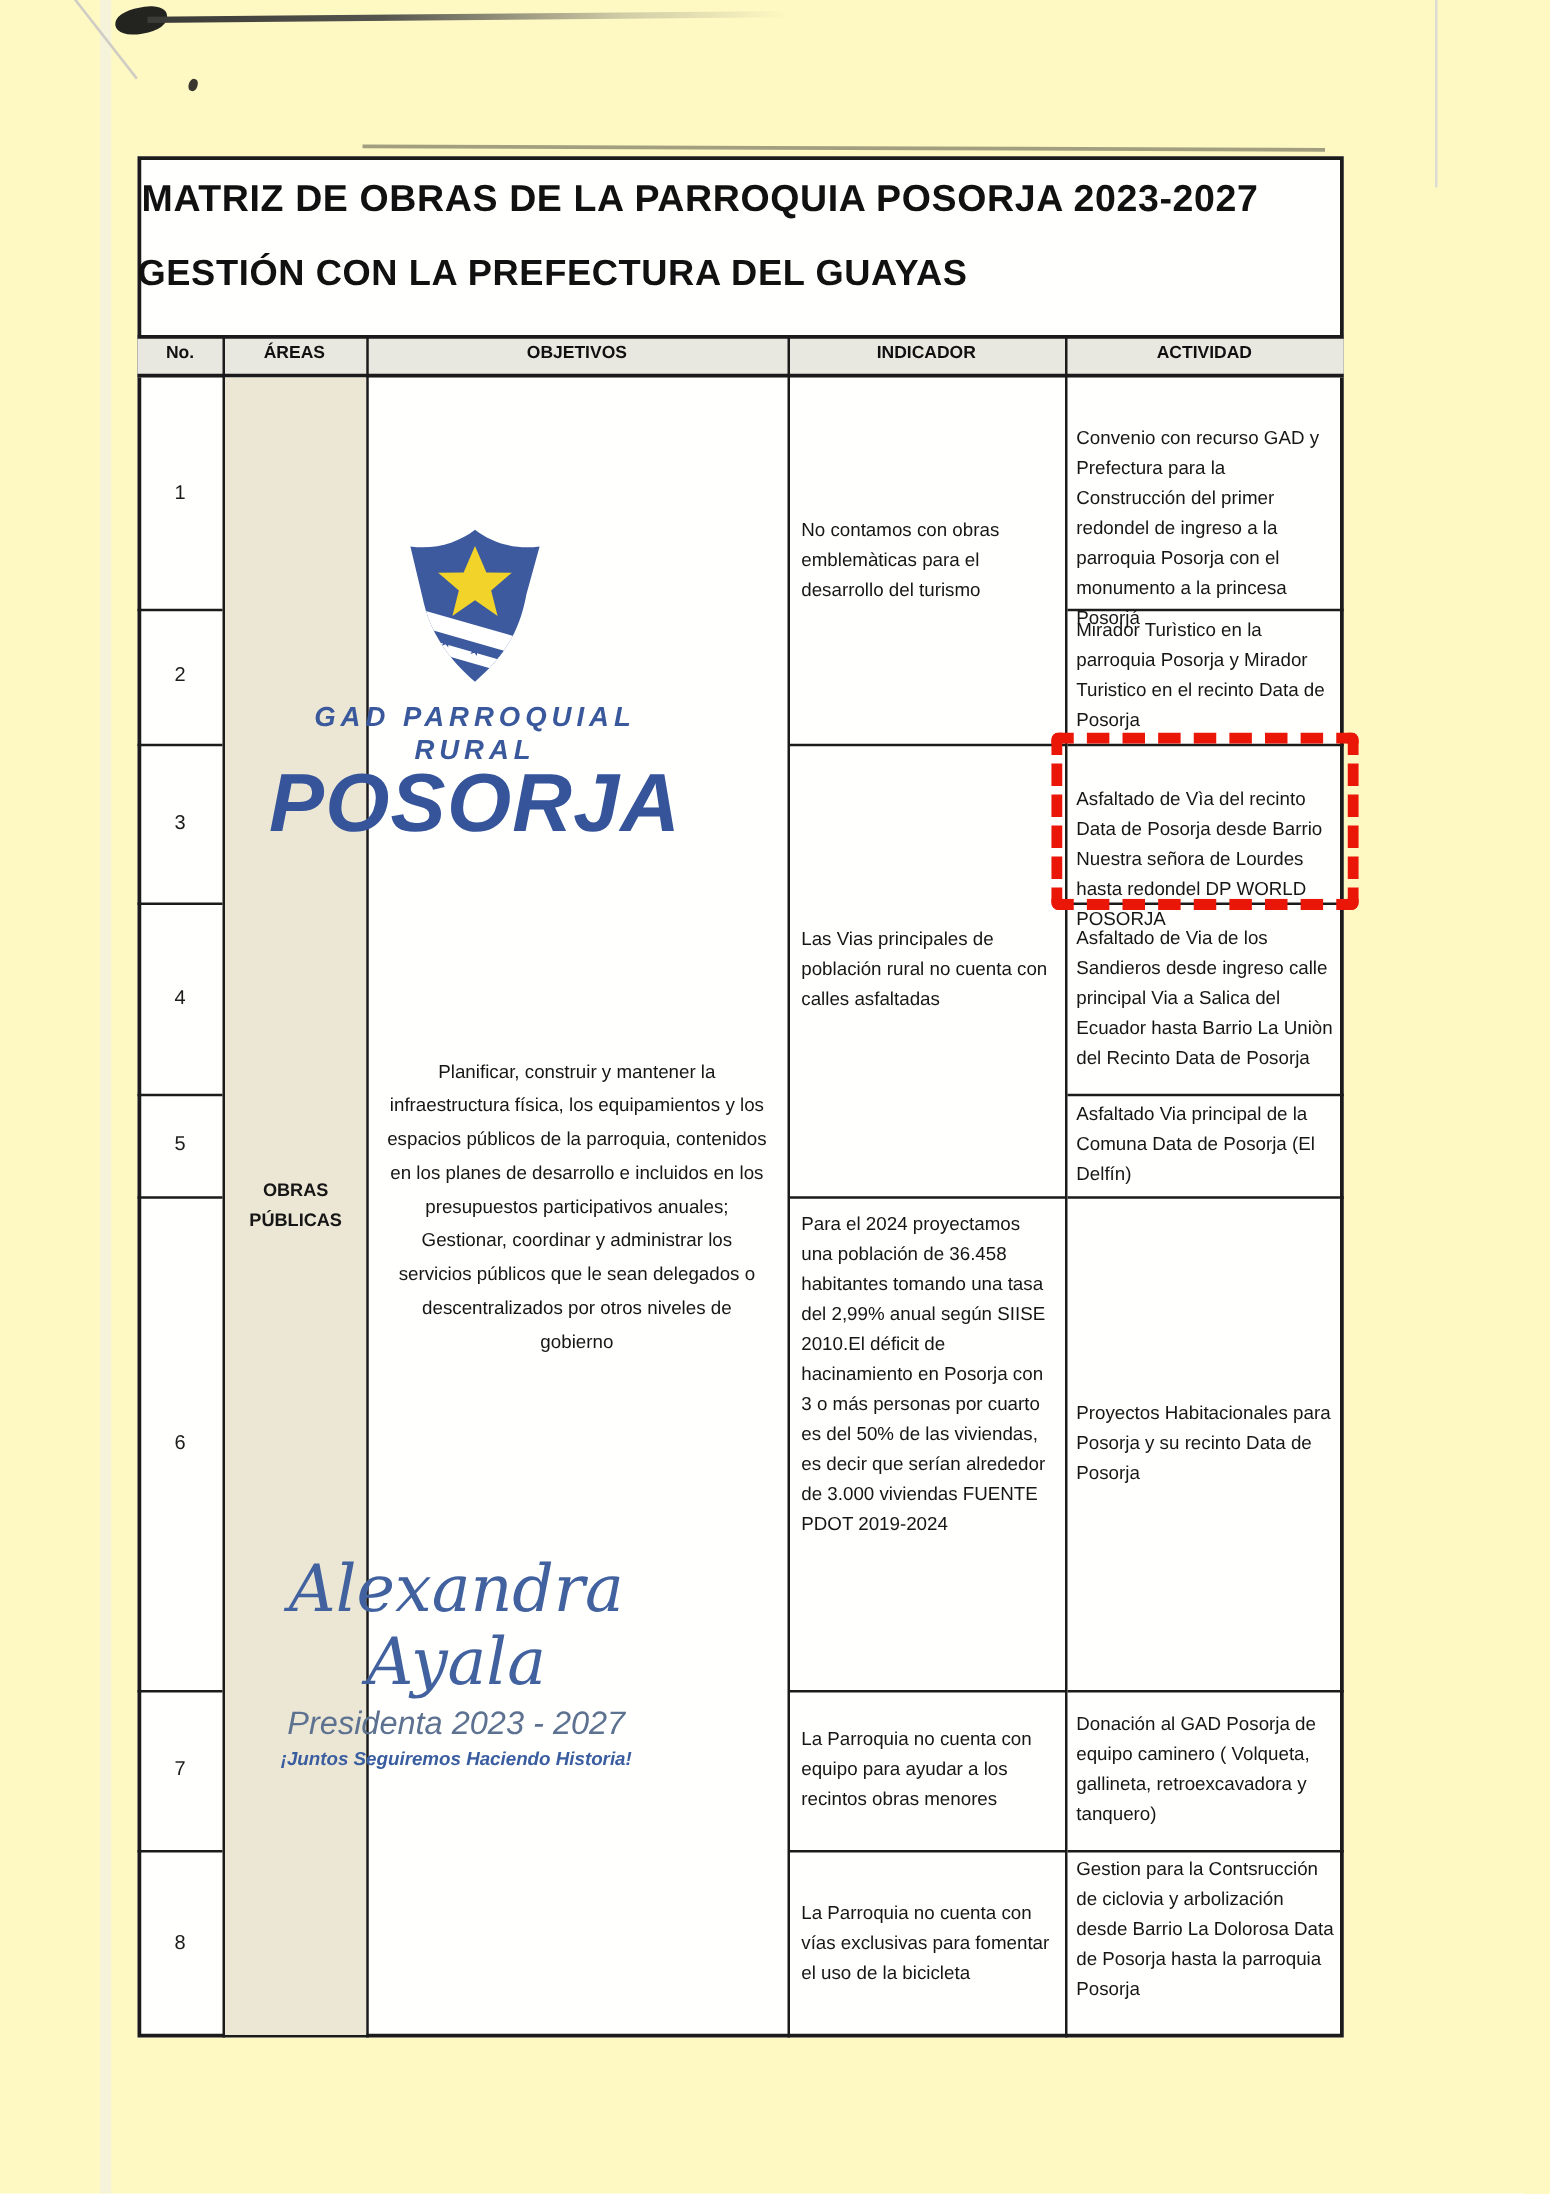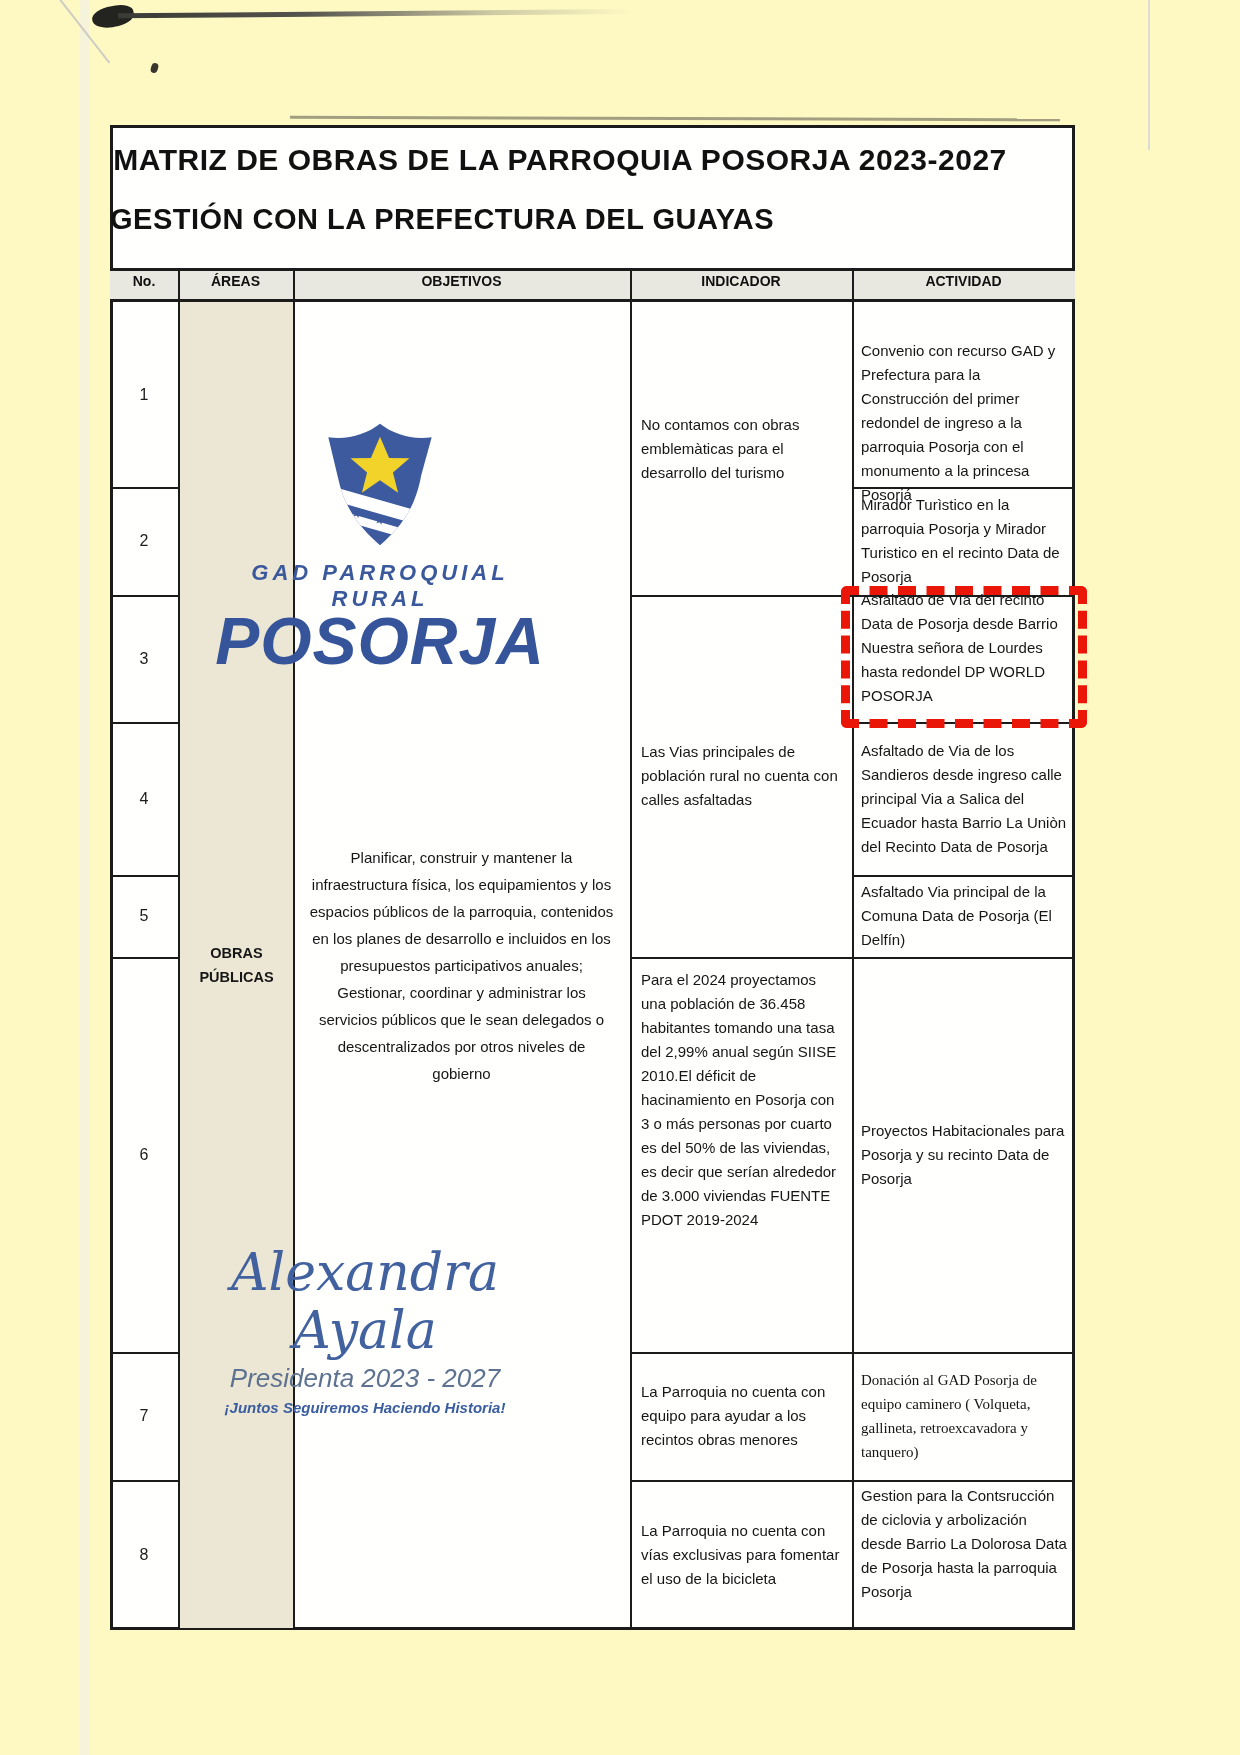--- a/index.html
+++ b/index.html
@@ -54,7 +54,7 @@
   .i12{top:302px;height:294px;} .i345{top:595px;height:362px;}
   .i6{top:957px;height:395px;padding-top:11px;} .i7{top:1352px;height:128px;} .i8{top:1480px;height:150px;}
   .a1{top:317px;height:159px;padding-top:22px;} .a2{top:487px;height:108px;}
-  .a3{top:584px;height:127px;} .a4{top:722px;height:153px;} .a5{top:875px;height:82px;border-radius:20px;}
+  .a3{top:624px;height:127px;} .a4{top:722px;height:153px;} .a5{top:875px;height:82px;border-radius:20px;}
   .a6{top:957px;height:395px;} .a7{top:1352px;height:128px;font-family:Liberation Serif, serif;} .a8{top:1480px;height:127px;}
   
   .redbox{position:absolute;left:841px;top:586px;width:246px;height:142px;box-sizing:border-box;

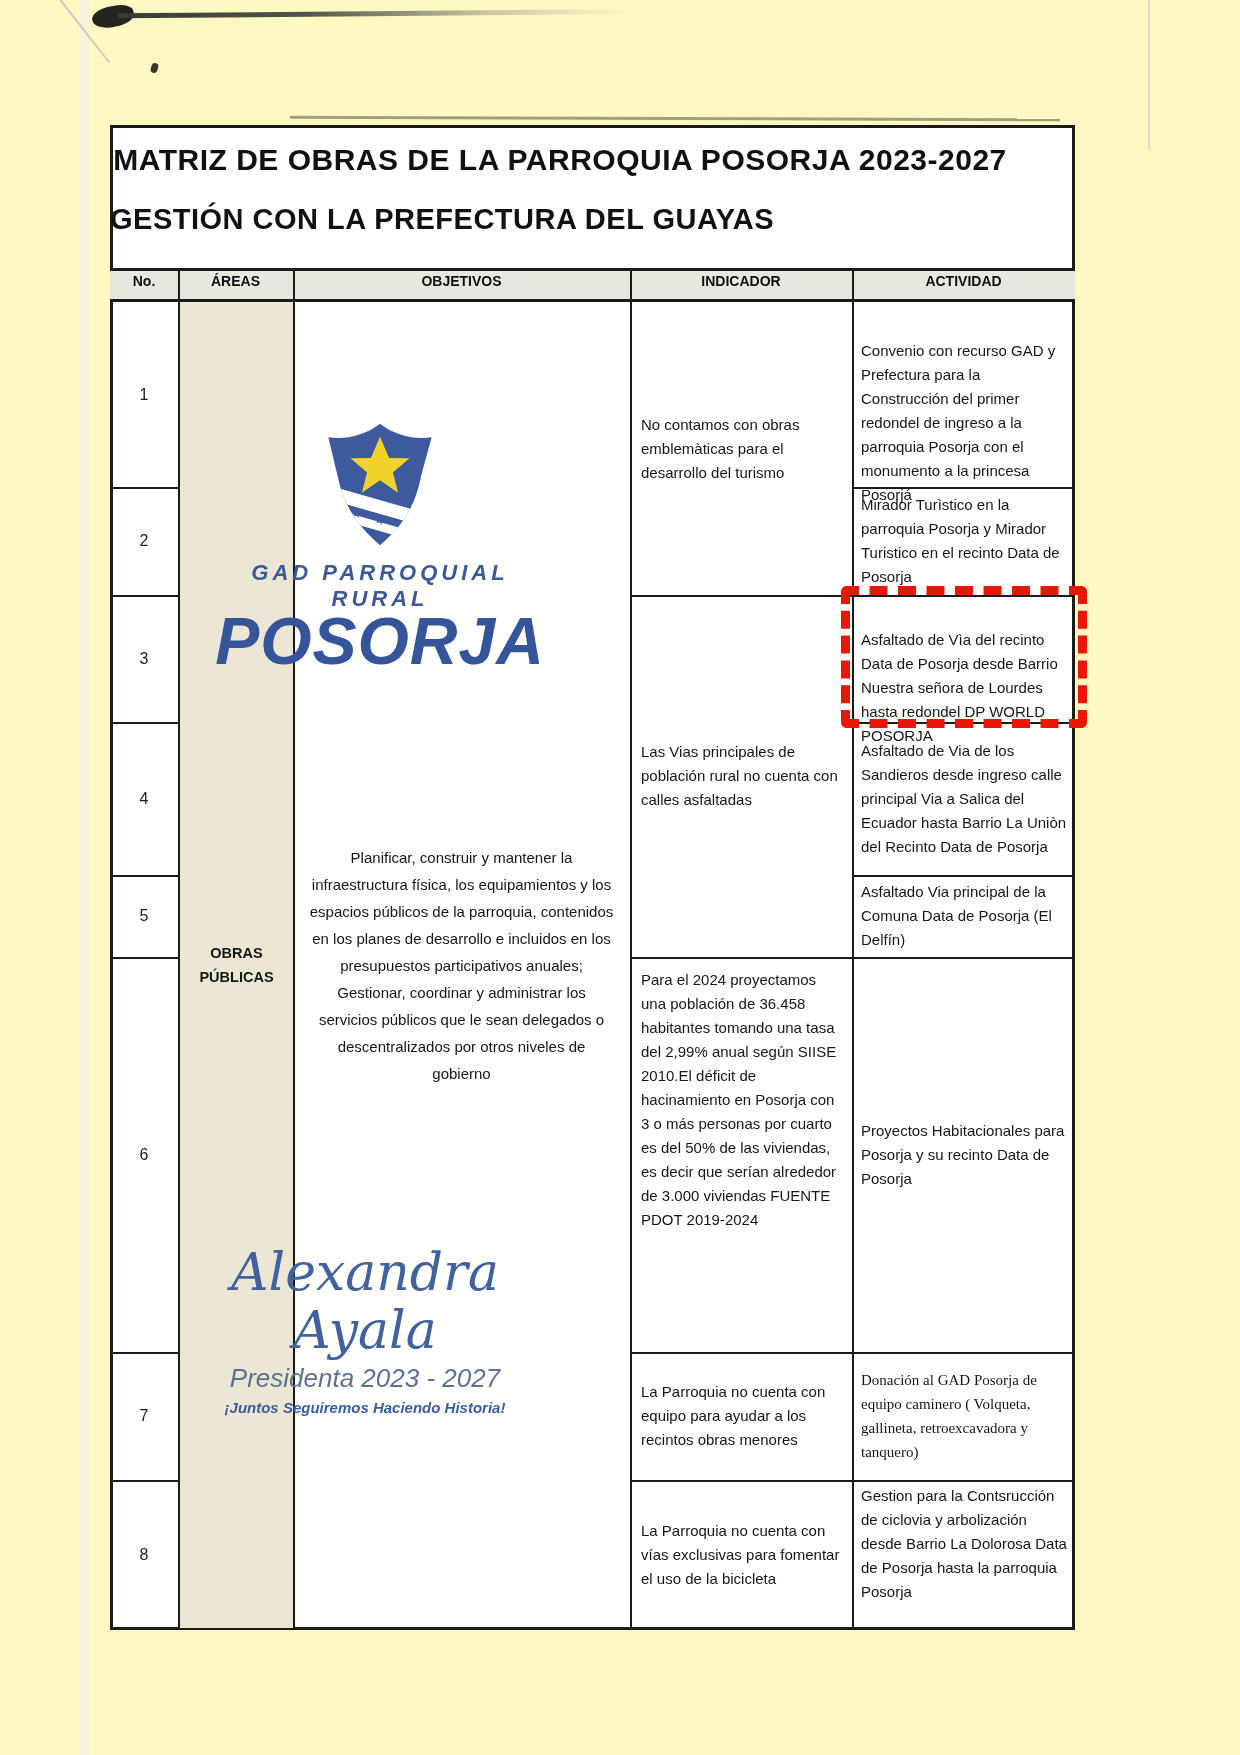--- a/index.html
+++ b/index.html
@@ -55,7 +55,7 @@
   .i6{top:957px;height:395px;padding-top:11px;} .i7{top:1352px;height:128px;} .i8{top:1480px;height:150px;}
   .a1{top:317px;height:159px;padding-top:22px;} .a2{top:487px;height:108px;}
   .a3{top:624px;height:127px;} .a4{top:722px;height:153px;} .a5{top:875px;height:82px;border-radius:20px;}
-  .a6{top:957px;height:395px;} .a7{top:1352px;height:128px;font-family:Liberation Serif, serif;} .a8{top:1480px;height:127px;}
+  .a6{top:957px;height:395px;} .a7{top:1352px;height:128px;} .a8{top:1480px;height:127px;}
   
   .redbox{position:absolute;left:841px;top:586px;width:246px;height:142px;box-sizing:border-box;
           border:9px dashed #ea1708;border-radius:6px;z-index:6;}

